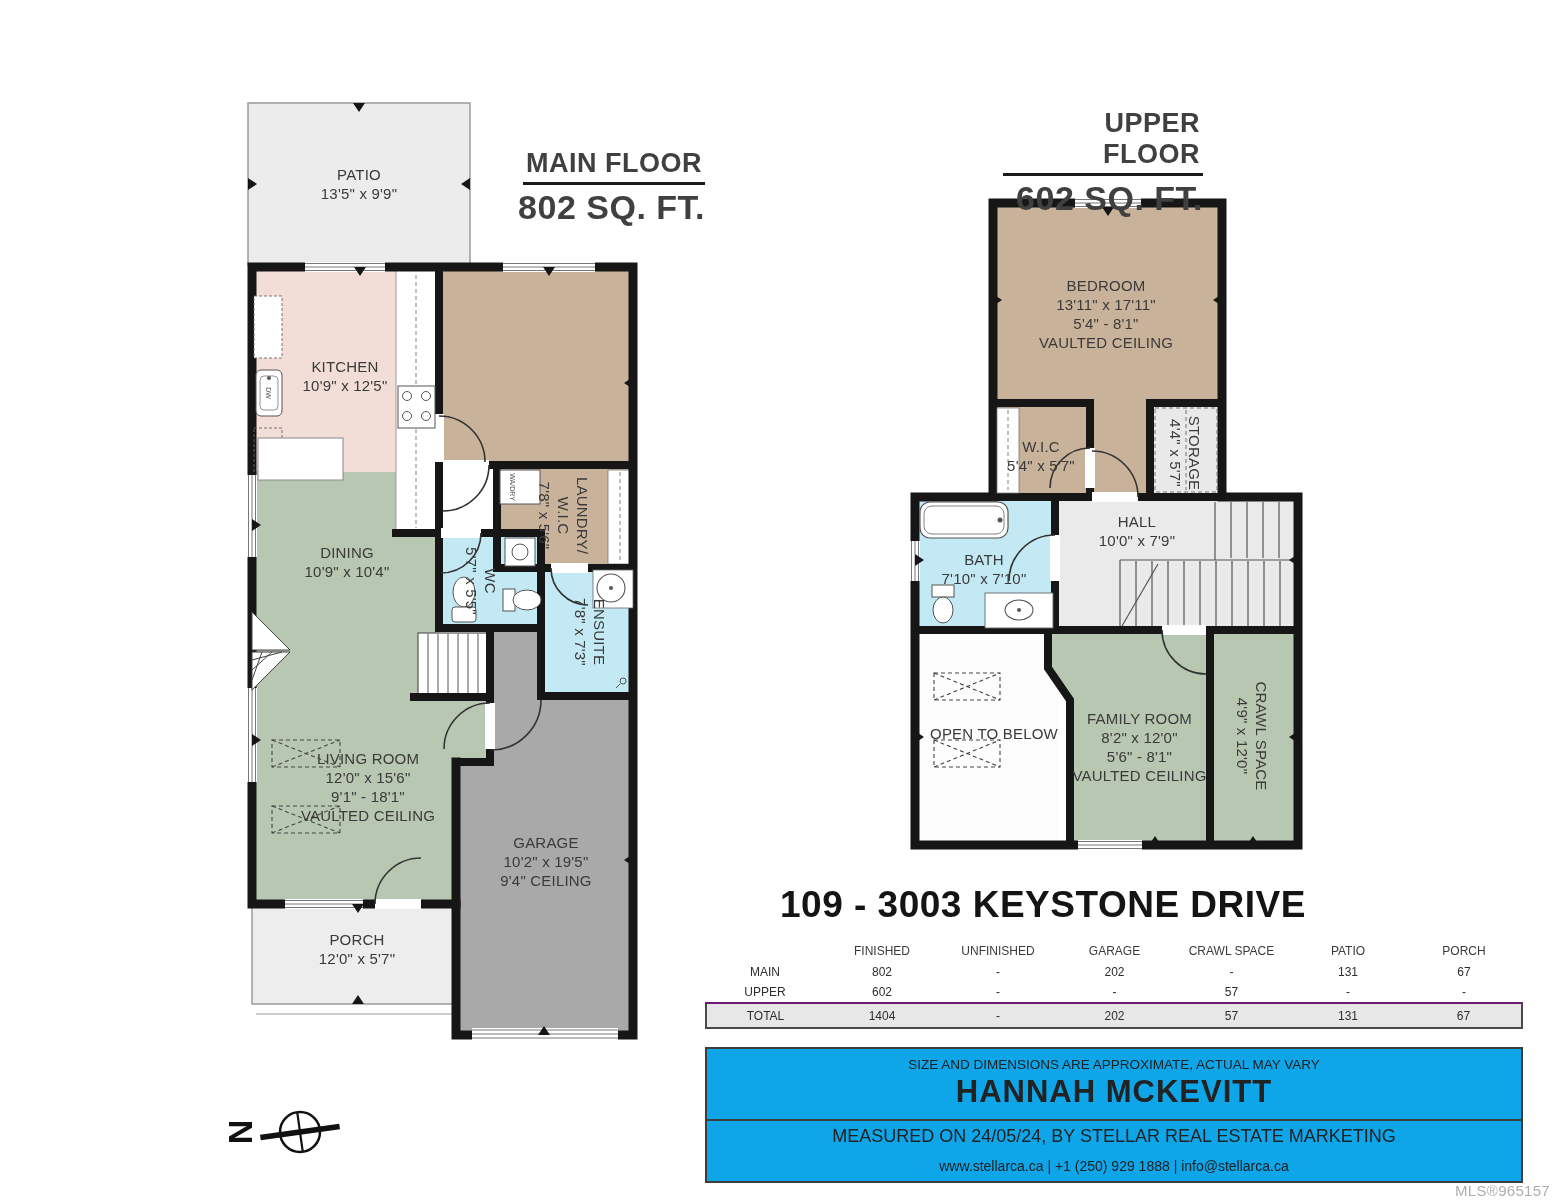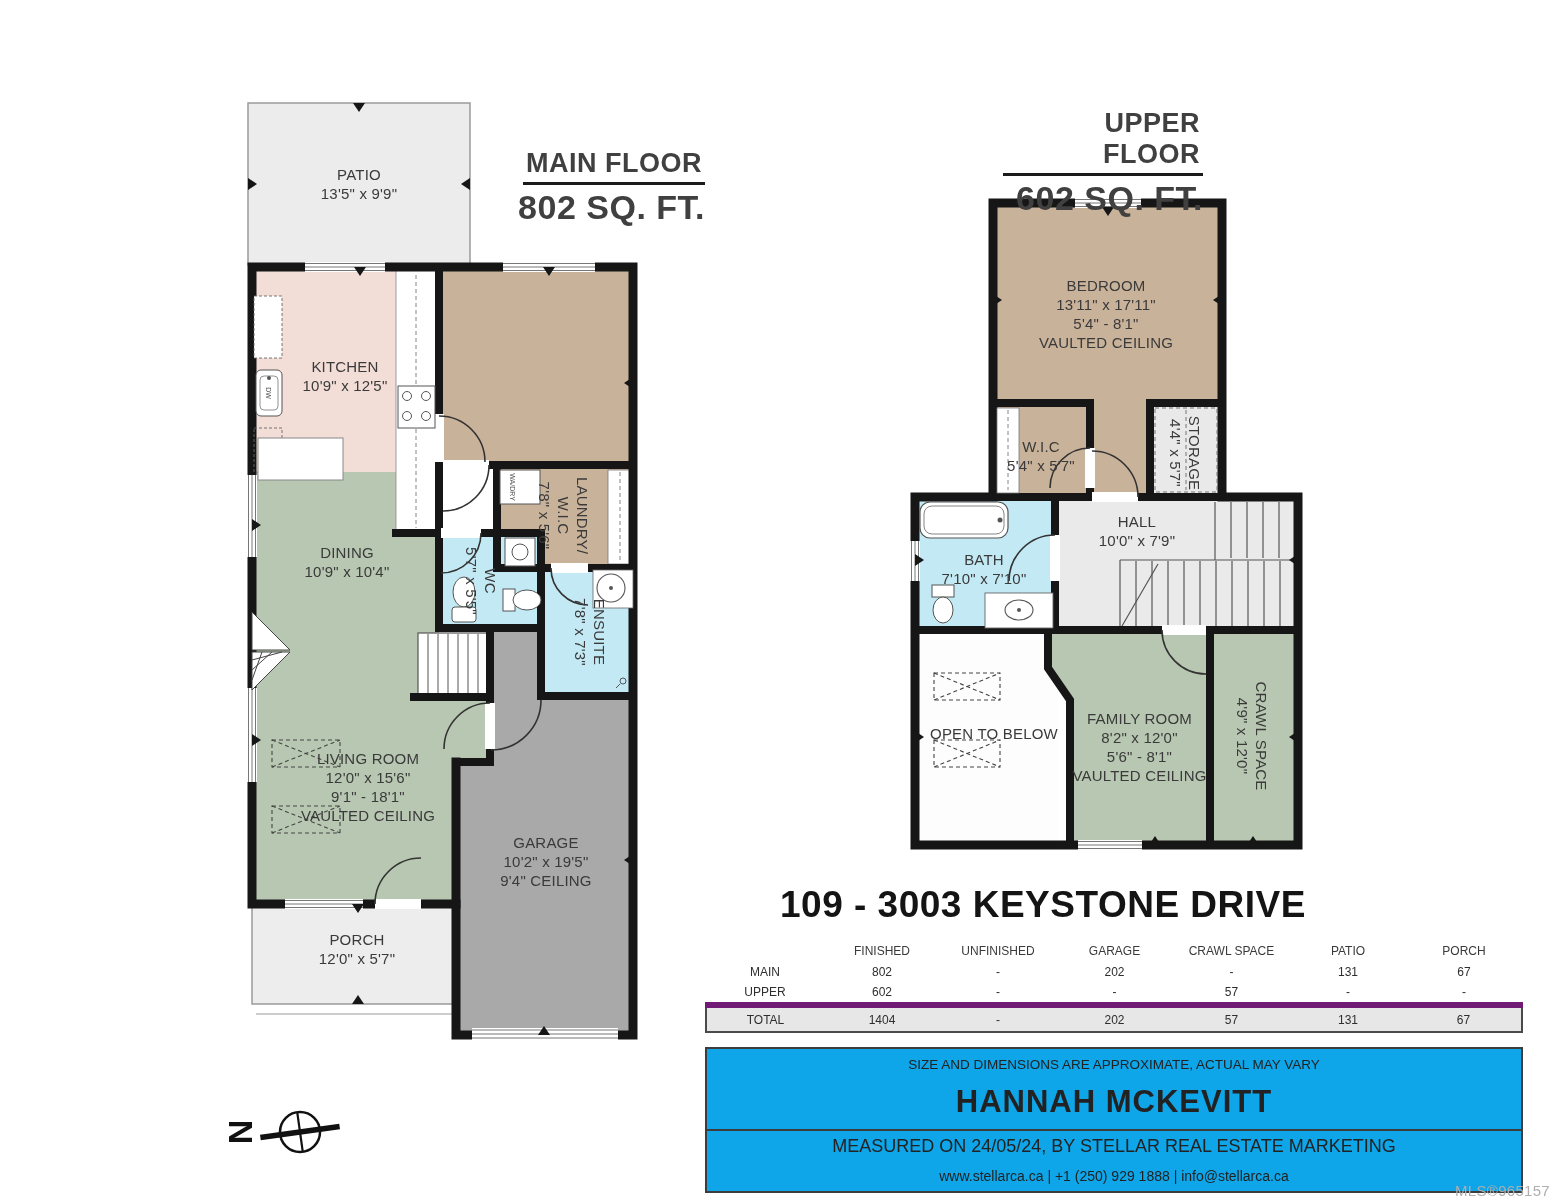--- a/index.html
+++ b/index.html
@@ -17,7 +17,7 @@
   #area-table{position:absolute;left:705px;top:940px;border-collapse:collapse;table-layout:fixed}
   #area-table td{font-size:12px;color:#2e2e2e;text-align:center;padding:0;height:20px;overflow:hidden}
   #area-table tr.head td{color:#3a3a3a;height:22px}
-  #area-table tr.total td{background:#e7e7e7;border-top:6px solid #701a75;border-bottom:2px solid #4a4a4a;height:23px}
+  #area-table tr.total td{background:#e7e7e7;border-top:2px solid #701a75;border-bottom:2px solid #4a4a4a;height:23px}
   #area-table tr.total td:first-child{border-left:2px solid #4a4a4a}
   #area-table tr.total td:last-child{border-right:2px solid #4a4a4a}
   #footer-box{position:absolute;left:705px;top:1047px;width:814px;border:2px solid #3d3d3d;

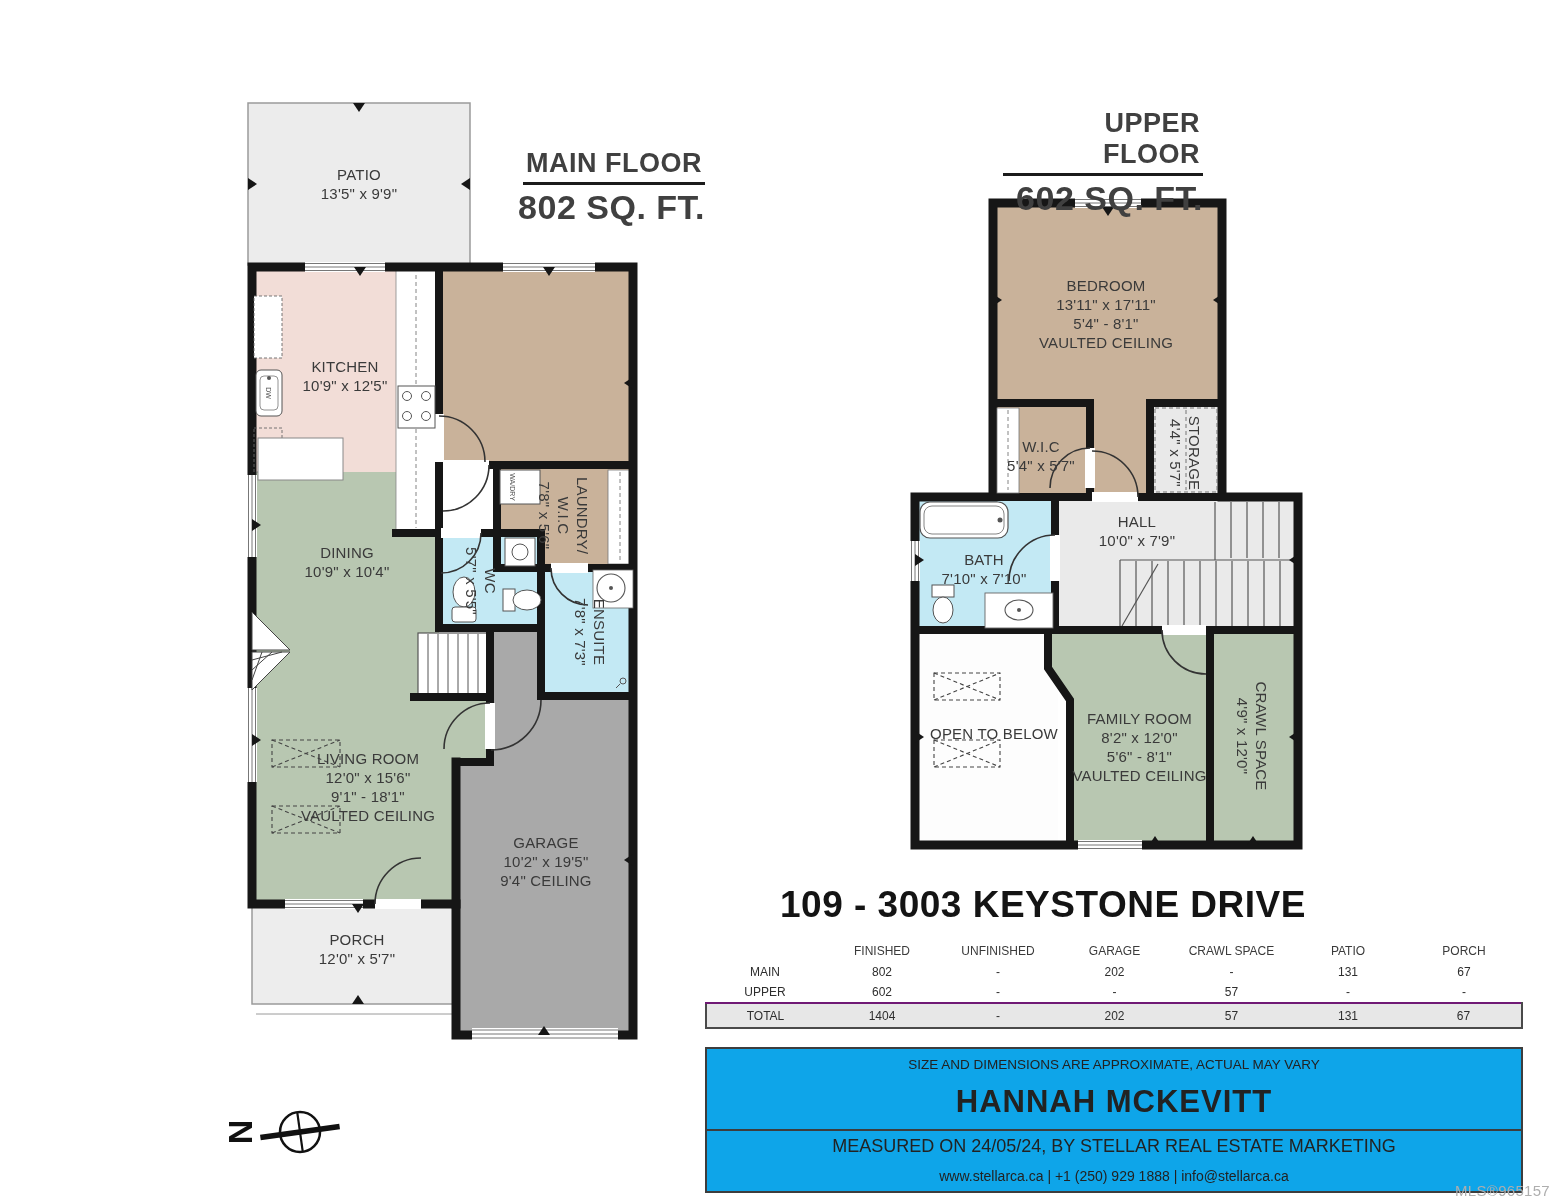--- a/index.html
+++ b/index.html
@@ -25,7 +25,7 @@
   .fb-top{padding:8px 10px 9px}
   .fb-line1{font-size:13.5px}
   .fb-line2{font-size:12.5px;margin-top:3px}
-  .fb-name{font-size:31px;font-weight:bold;letter-spacing:1px;margin-top:12px}
+  .fb-name{font-size:31px;font-weight:bold;letter-spacing:1px;margin-top:2px}
   .fb-bottom{border-top:2px solid #3d3d3d;padding:5px 10px 7px}
   .fb-line3{font-size:18px}
   .fb-line4{font-size:14px;margin-top:11px}

